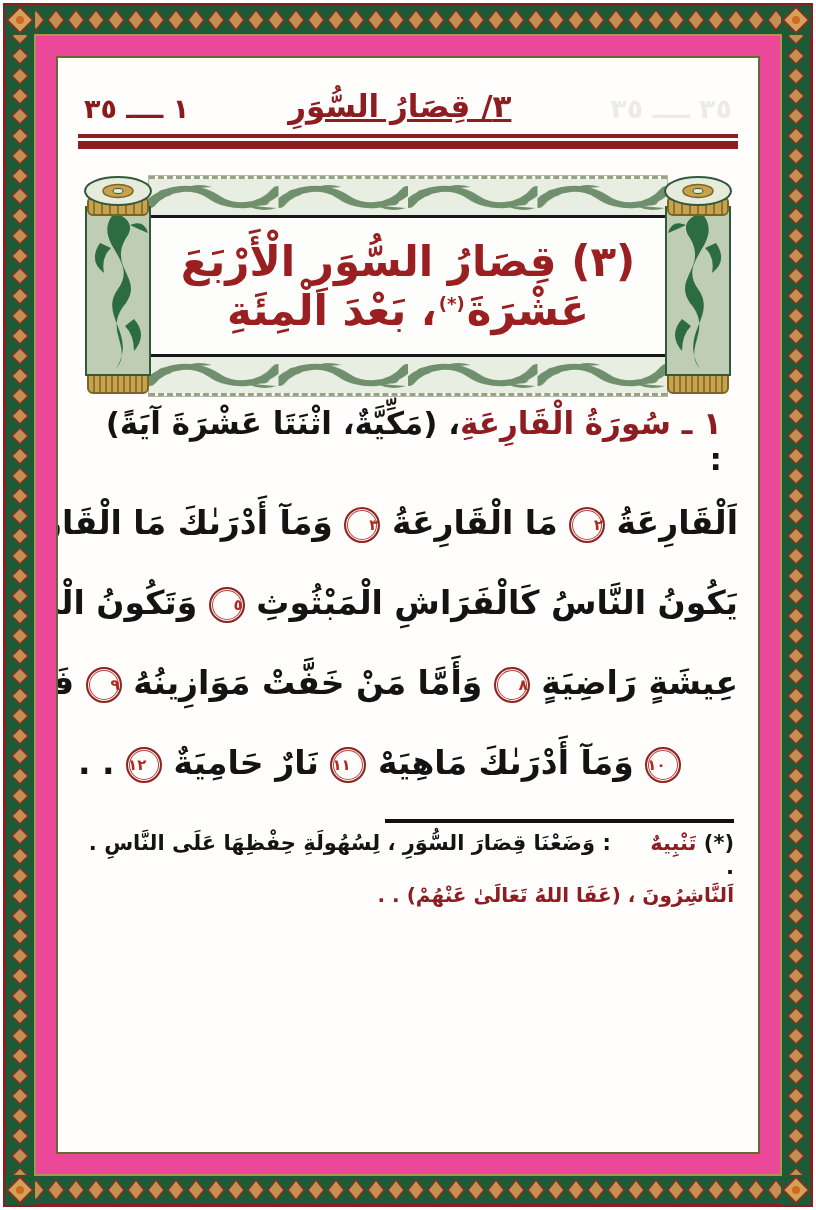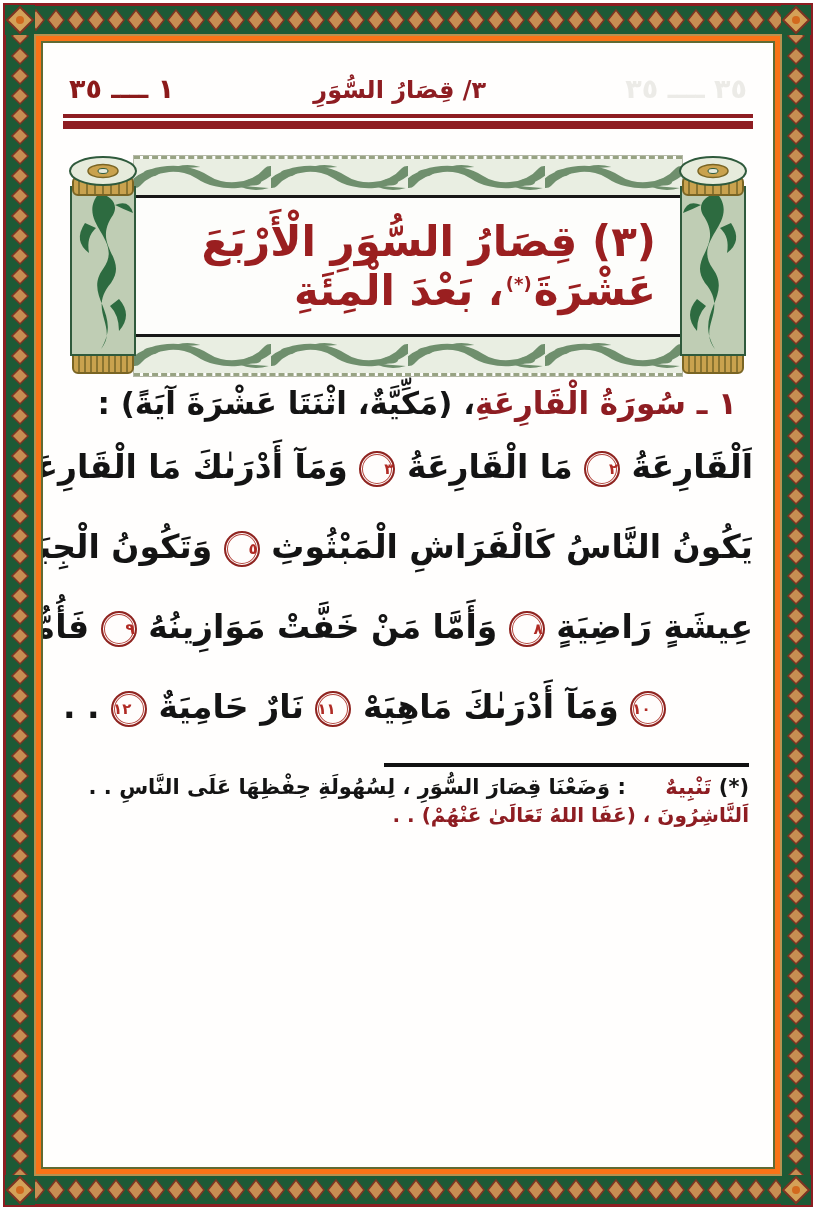--- a/index.html
+++ b/index.html
@@ -18,7 +18,7 @@
   .corner.tl{top:-1px;left:-1px;} .corner.tr{top:-1px;right:-1px;}
   .corner.bl{bottom:-1px;left:-1px;} .corner.br{bottom:-1px;right:-1px;}
 
-  .b-khaki { width:100%; height:100%; border:2px solid #b5914f; background:#f97316; padding:5px; position:relative; z-index:2; }
+  .b-khaki { width:100%; height:100%; border:2px solid #b5914f; background:#ec4899; padding:20px; position:relative; z-index:2; }
   .b-olive { width:100%; height:100%; border:2px solid #5f6b33; background:#fffefd; padding:8px 14px; overflow:hidden; }
 
   

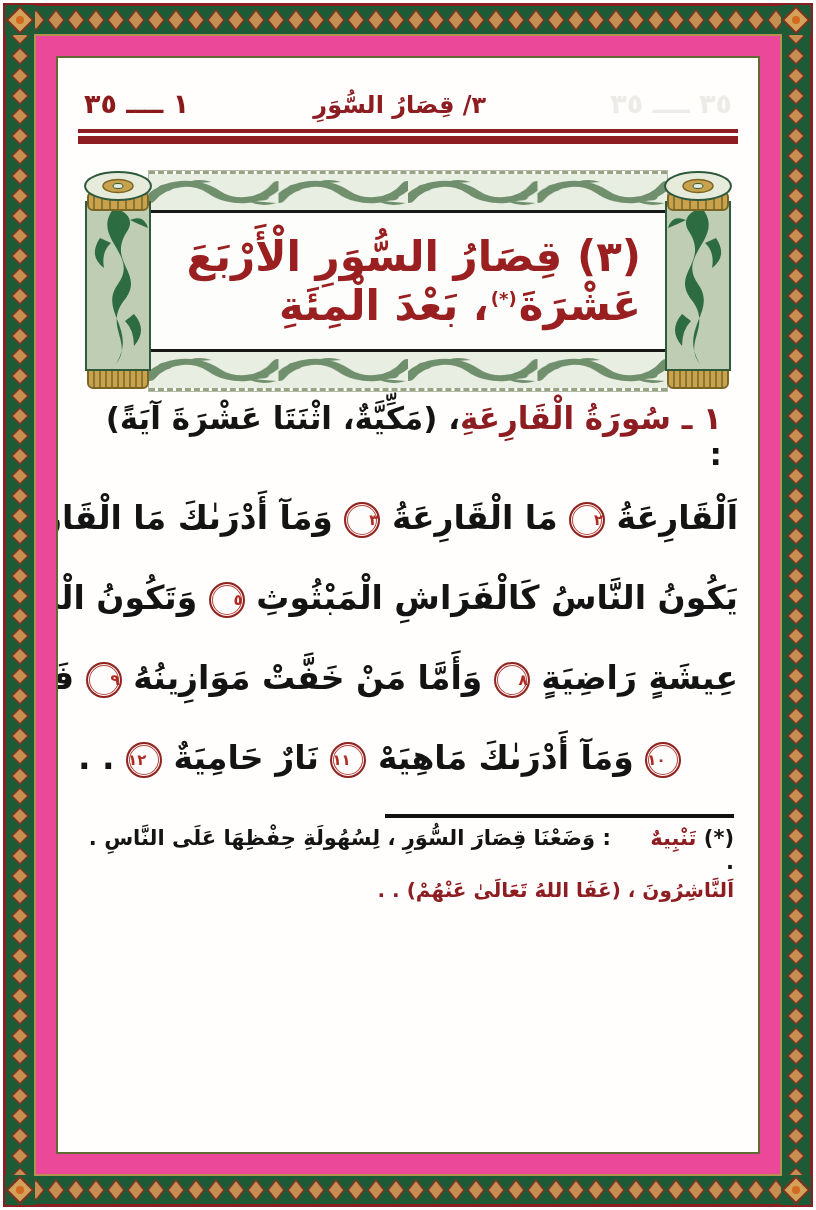--- a/index.html
+++ b/index.html
@@ -24,7 +24,7 @@
   
   .header-row { display:flex; justify-content:space-between; align-items:flex-end; margin-top:22px; padding:0 12px; }
   .pg-left  { color:#8b1a1a; font-weight:bold; font-size:27px; letter-spacing:2px; }
-  .hdr-title{ color:#8e1d22; font-weight:bold; font-size:24px; }
+  .hdr-title{ color:#8e1d22; font-weight:bold; font-size:31px;text-decoration:underline; }
   .pg-right { color:#ecebe7; font-weight:bold; font-size:27px; letter-spacing:2px; }
 
   .double-rule { margin:10px 6px 0 6px; border-top:4px solid #8e1d22; border-bottom:8px solid #8e1d22; height:15px; background:#ffffff; }

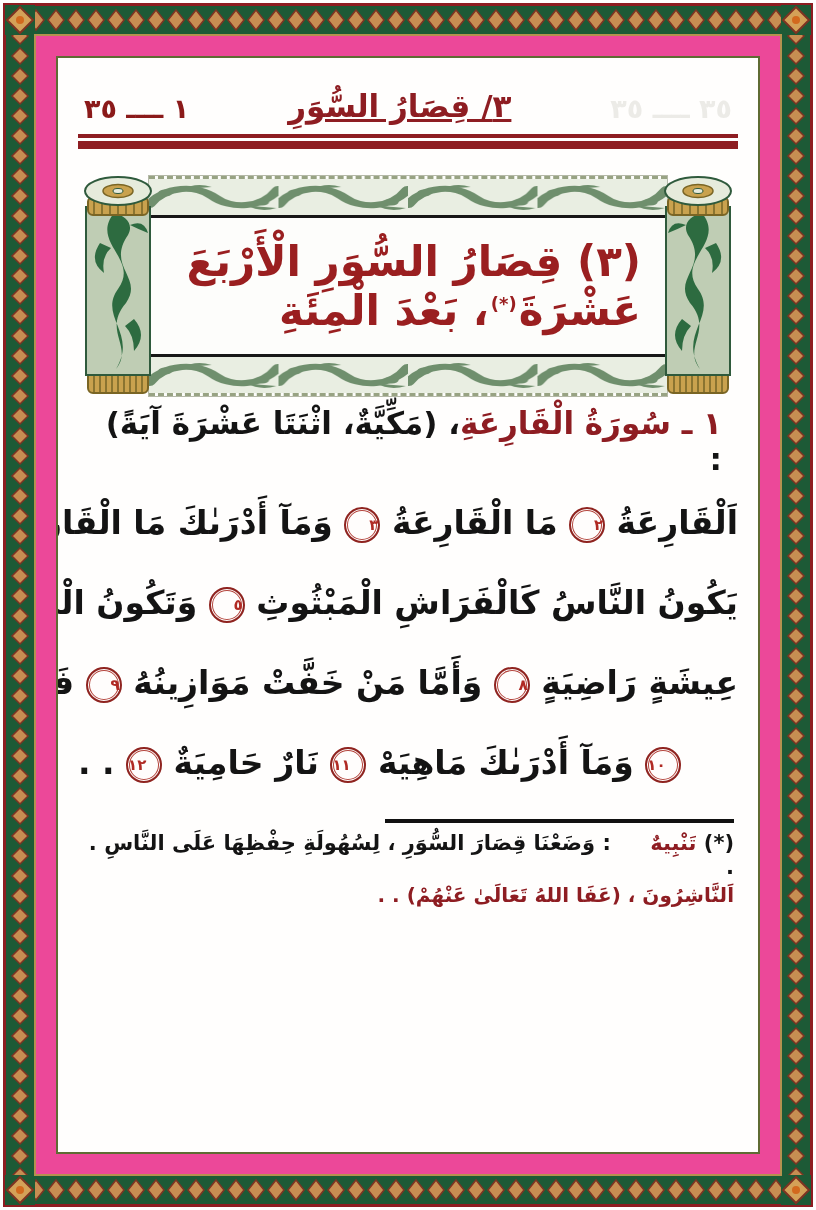--- a/index.html
+++ b/index.html
@@ -30,7 +30,7 @@
   .double-rule { margin:10px 6px 0 6px; border-top:4px solid #8e1d22; border-bottom:8px solid #8e1d22; height:15px; background:#ffffff; }
 
   
-  .scroll { display:flex; align-items:center; margin-top:18px; height:238px; position:relative; }
+  .scroll { display:flex; align-items:center; margin-top:18px; height:238px; position:relative;text-align:center; }
   .roll { flex:0 0 92px; height:238px; position:relative; z-index:3; }
   .roll.flip svg { transform:scaleX(-1); }
   .scroll-center { flex:1 1 auto; margin:0 -16px; height:222px; display:flex; flex-direction:column; background:#fdfdfb; border:1px solid #b5b9a8; }

